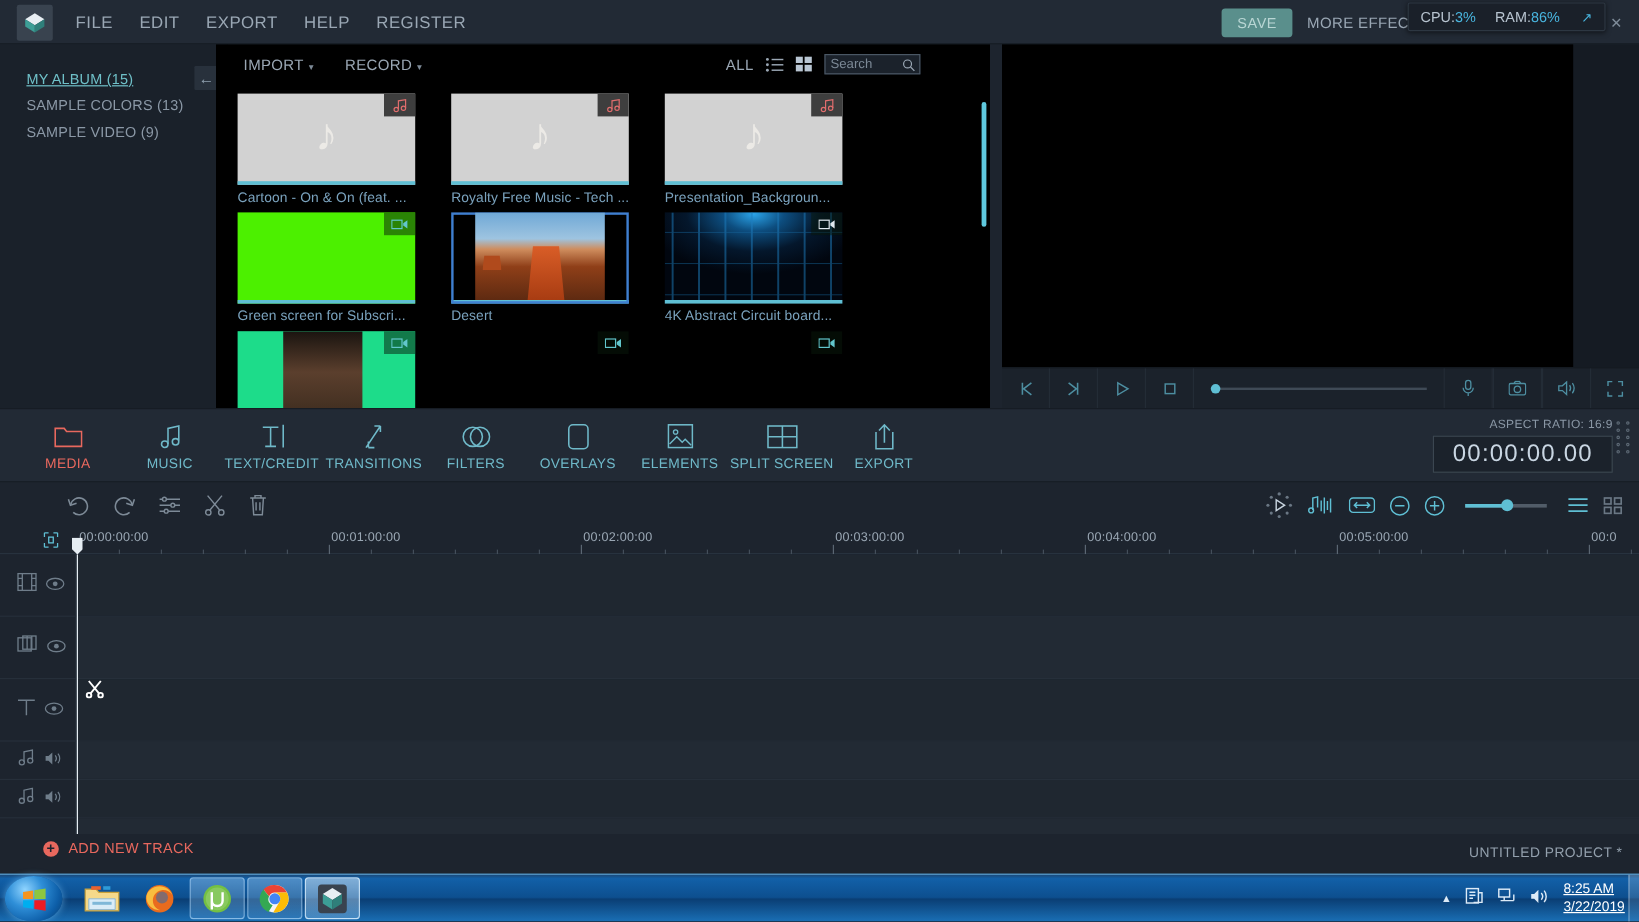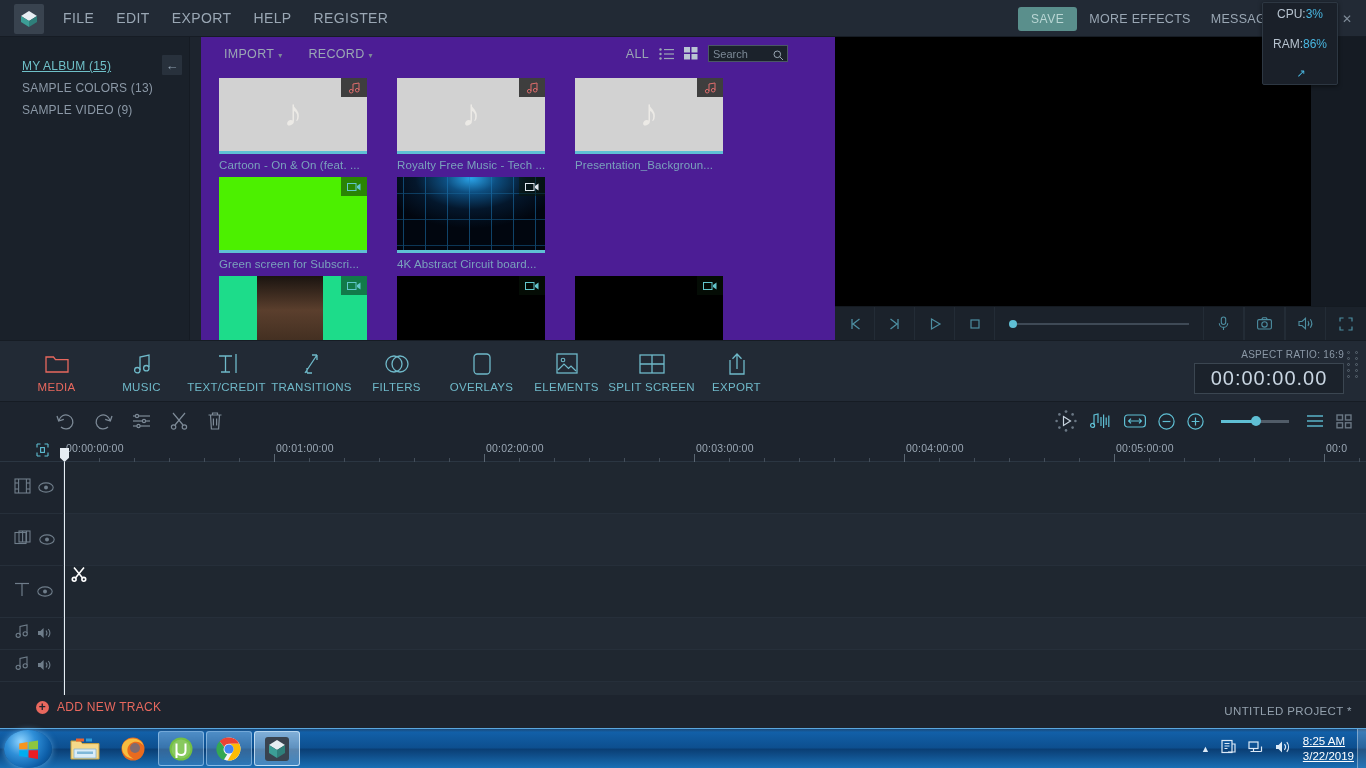--- a/index.html
+++ b/index.html
@@ -42,7 +42,6 @@
     padding: 4px 10px; font-size: 12px; color: #b7c3cf;
     display: flex; align-items: center; gap: 16px; z-index: 30;
     box-shadow: 0 1px 4px rgba(0,0,0,.5);
-    flex-direction: column;
   }
   .stats-pop b { color: #49b6e0; font-weight: normal; }
   .stats-pop .popout { color: #49b6e0; font-size: 11px; margin-left: 2px; }

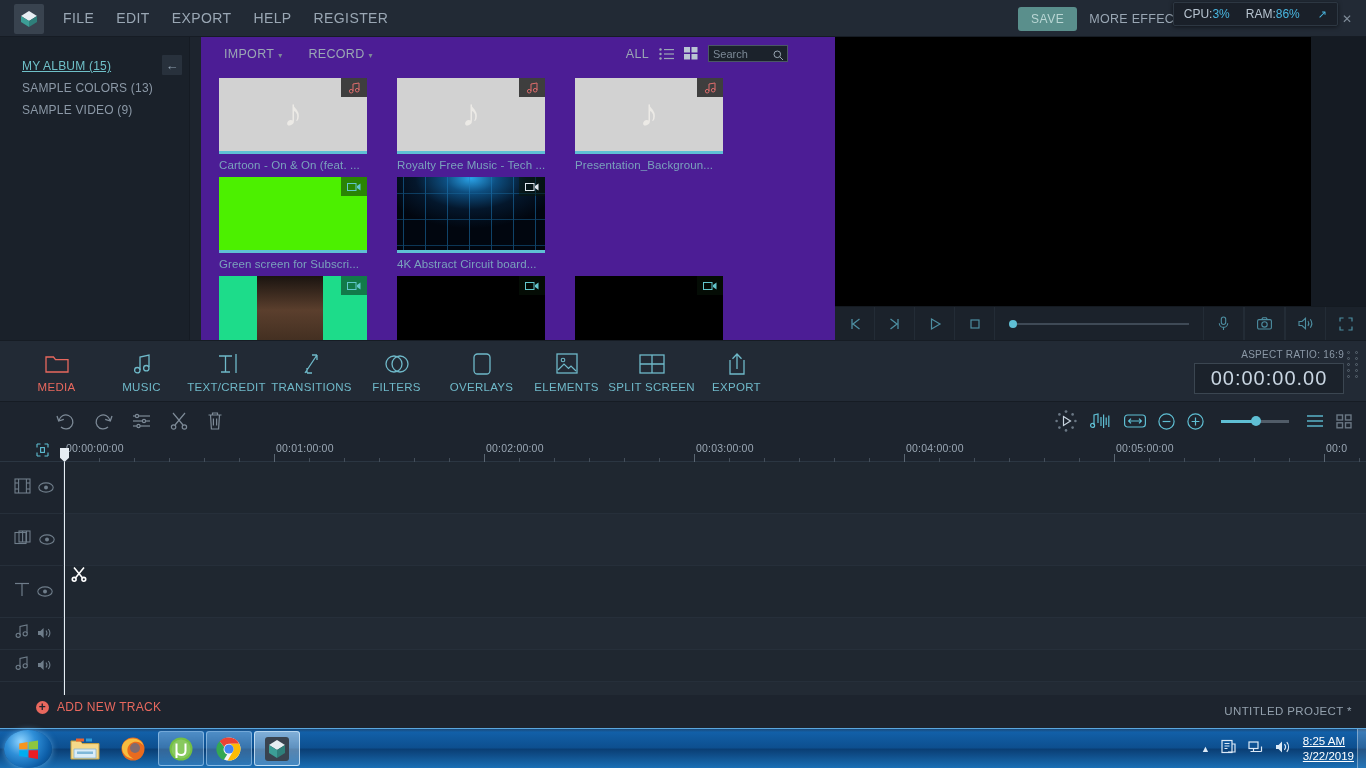--- a/index.html
+++ b/index.html
@@ -61,8 +61,8 @@
 
   
   .media-panel {
-    position: absolute; left: 201px; top: 37px; width: 645px; height: 303px;
-    background: #4c1d95;
+    position: absolute; left: 180px; top: 37px; width: 645px; height: 303px;
+    background: #000000;
   }
   .media-toolbar { position: relative; height: 33px; display: flex; align-items: center; padding: 0 10px; }
   .mt-btn { color: #9aa7b4; font-size: 12.5px; letter-spacing: .3px; padding: 0 13px; white-space: nowrap; }

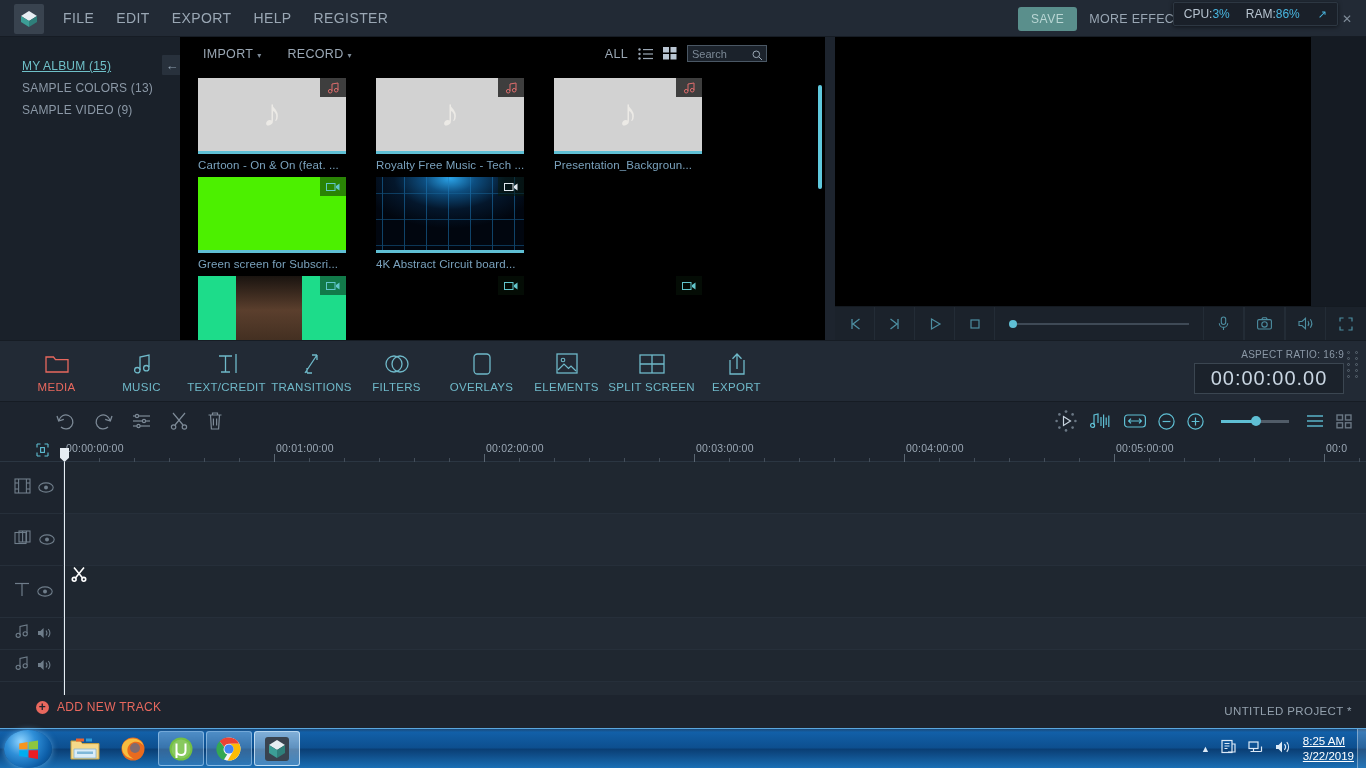--- a/index.html
+++ b/index.html
@@ -393,6 +393,15 @@
             </div>
           </div>
           <div class="mlabel">Green screen for Subscri...</div>
+        </div>
+        <div class="mcell">
+          <div class="thumb desert sel">
+            <div class="desert-inner">
+              <div class="desert-butte"></div>
+              <div class="desert-b2"></div>
+            </div>
+          </div>
+          <div class="mlabel">Desert</div>
         </div>
         <div class="mcell">
           <div class="thumb circuit">

